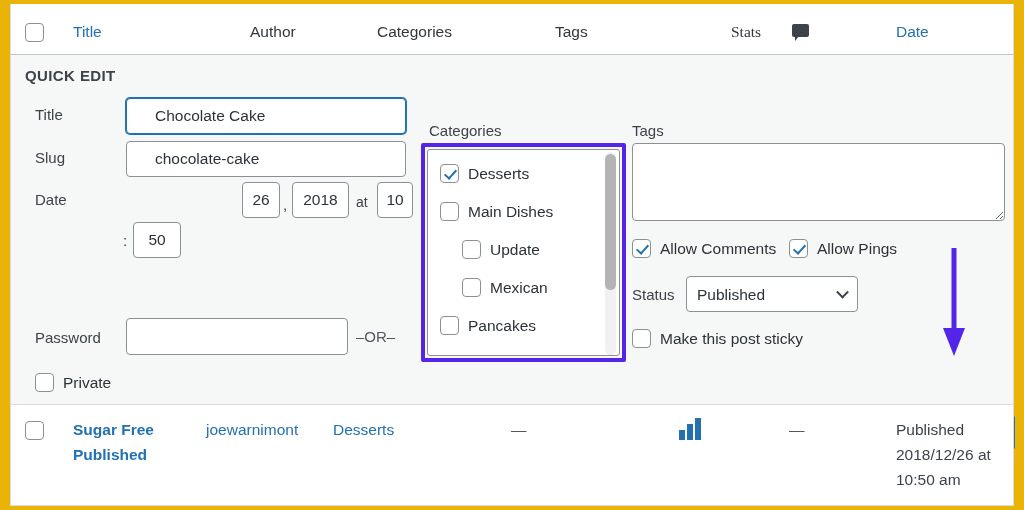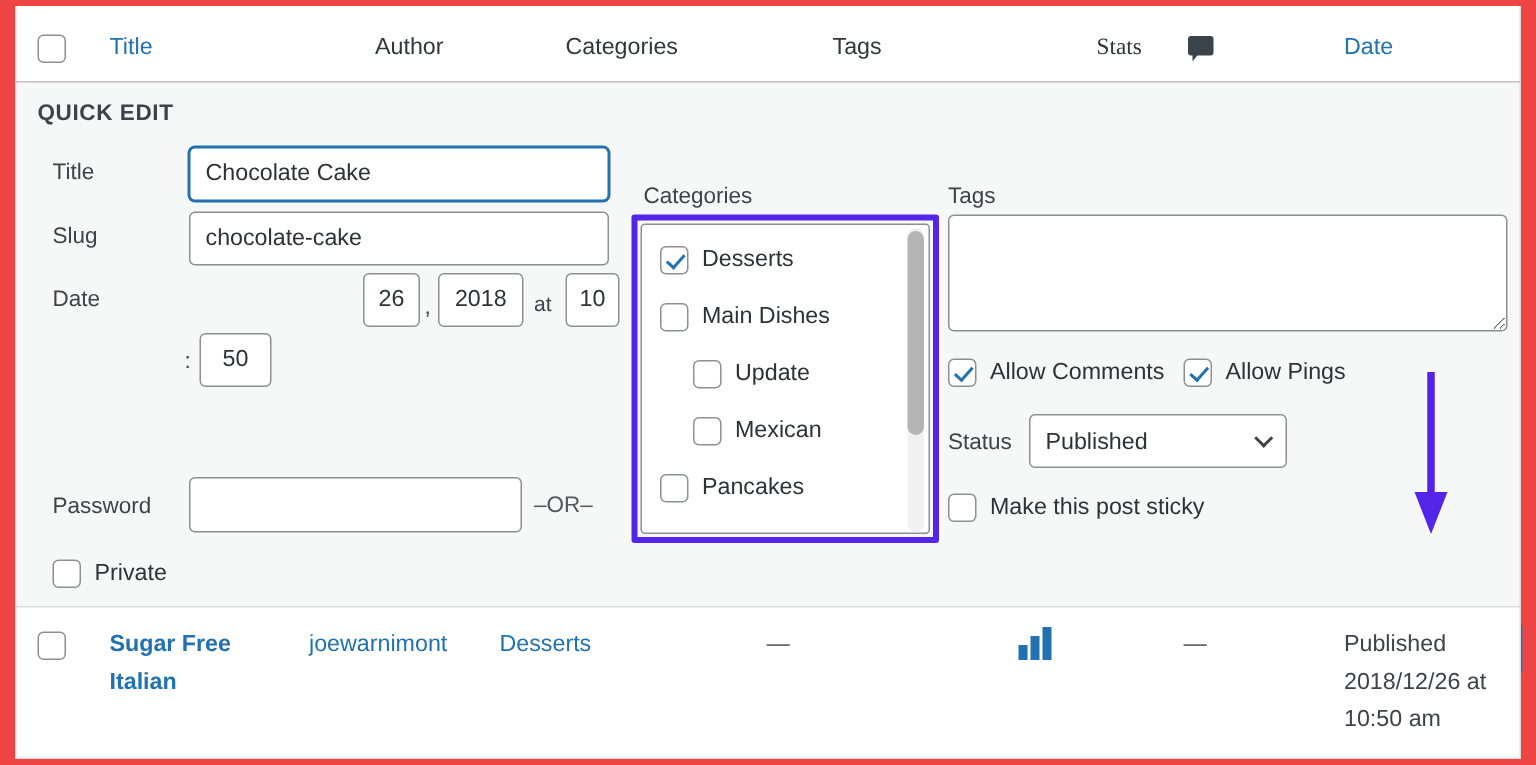--- a/index.html
+++ b/index.html
@@ -14,7 +14,7 @@
     position: relative;
     width: 1024px; height: 510px;
     overflow: hidden;
-    background: #ef4444;
+    background: #eab308;
   }
 
   

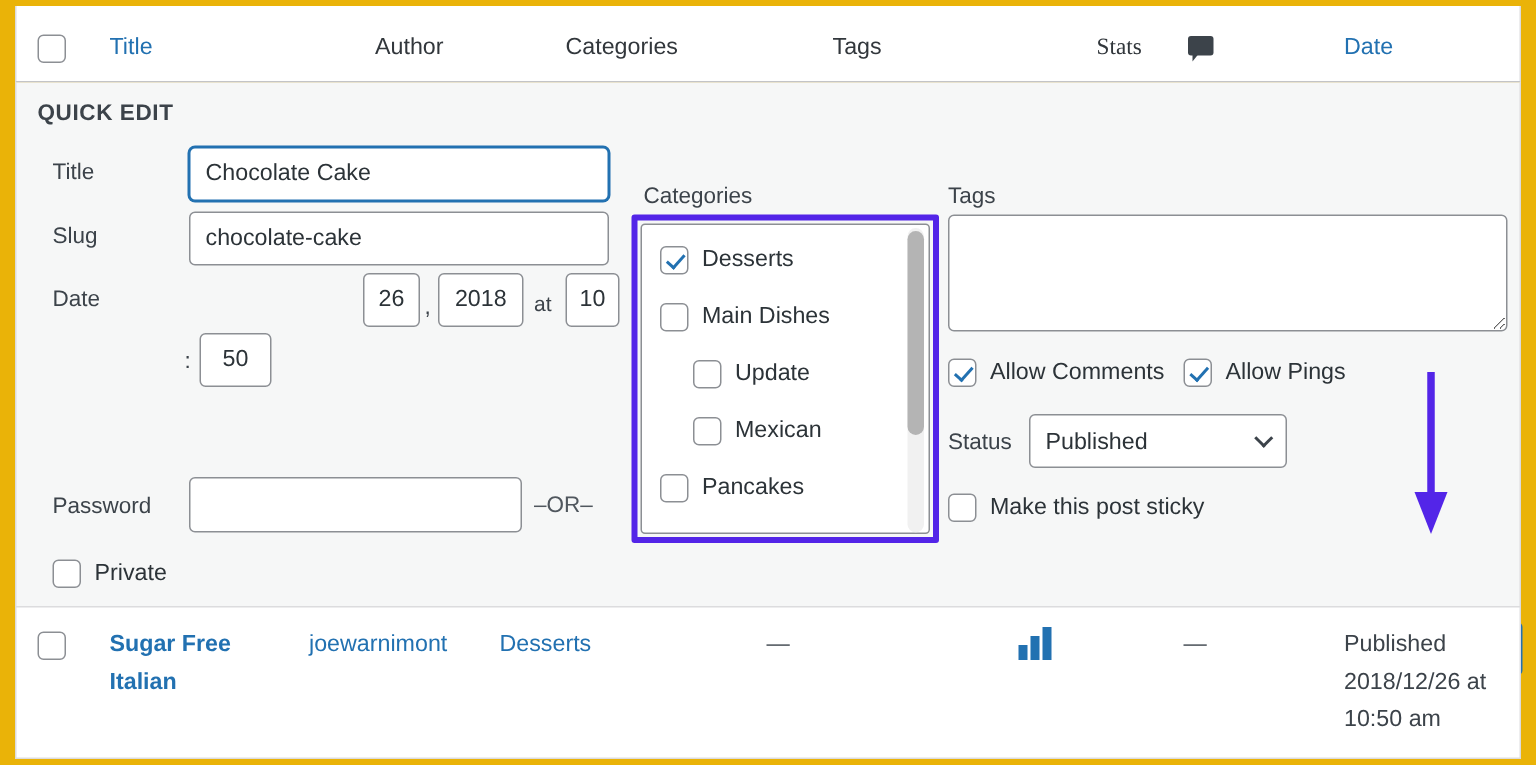--- a/index.html
+++ b/index.html
@@ -97,7 +97,7 @@
     font-family: "Liberation Sans", sans-serif;
     font-size: 15.5px;
     color: #2c3338;
-    padding: 0 10px;
+    padding: 0 28px;
     outline: none;
   }
   .txt.focus {

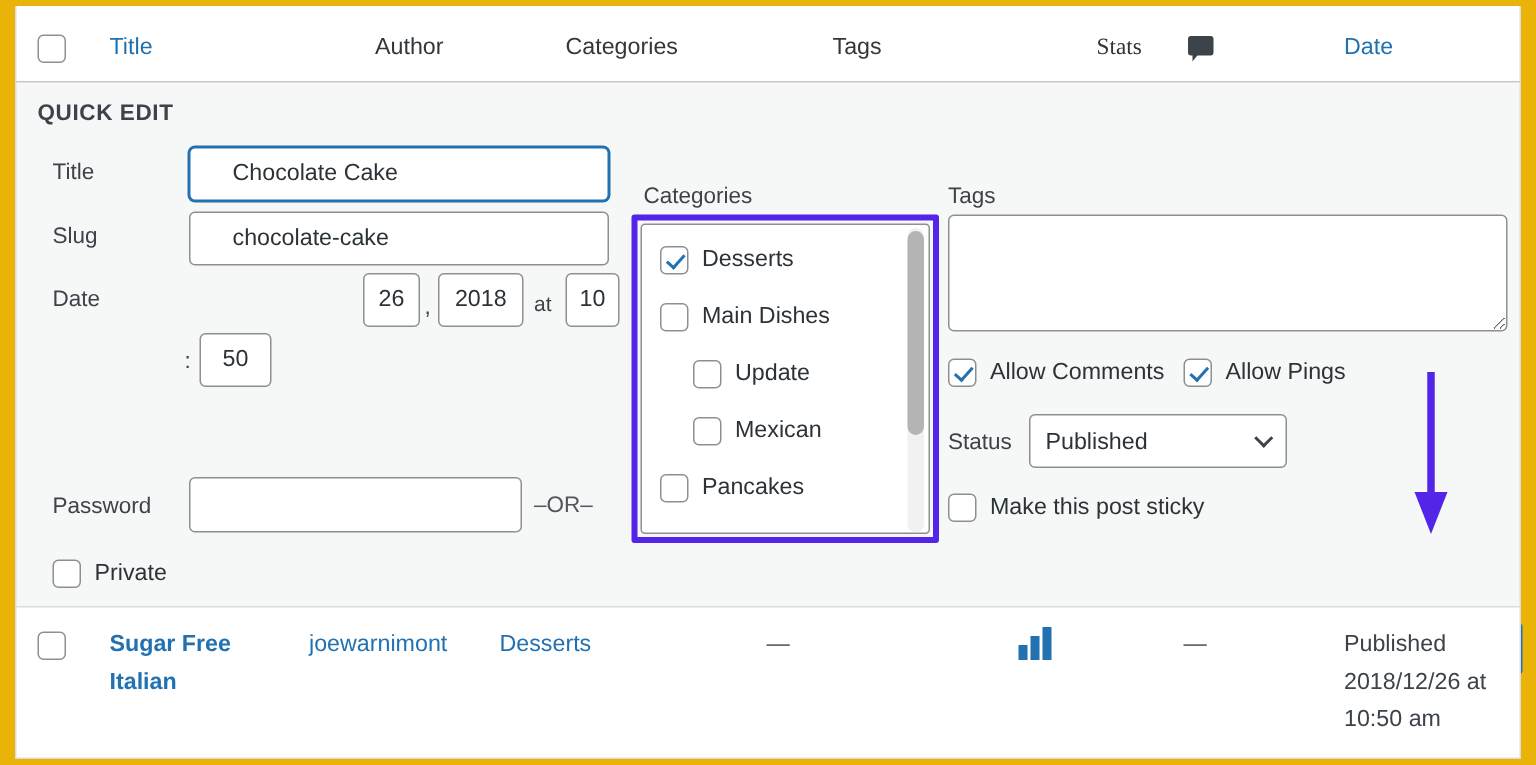--- a/index.html
+++ b/index.html
@@ -340,7 +340,7 @@
 
   <div class="post-row">
     <span class="cb" style="position:absolute; left:14px; top:16px;"></span>
-    <div class="pr-cell pr-title" style="left:62px; top:12px;">Sugar Free Italian</div>
+    <div class="pr-cell pr-title" style="left:62px; top:12px;">Sugar Free Published</div>
     <div class="pr-cell pr-link" style="left:195px; top:12px; width:100px;">joewarnimont</div>
     <div class="pr-cell pr-link" style="left:322px; top:12px;">Desserts</div>
     <div class="pr-cell pr-dash" style="left:500px; top:12px;">—</div>

